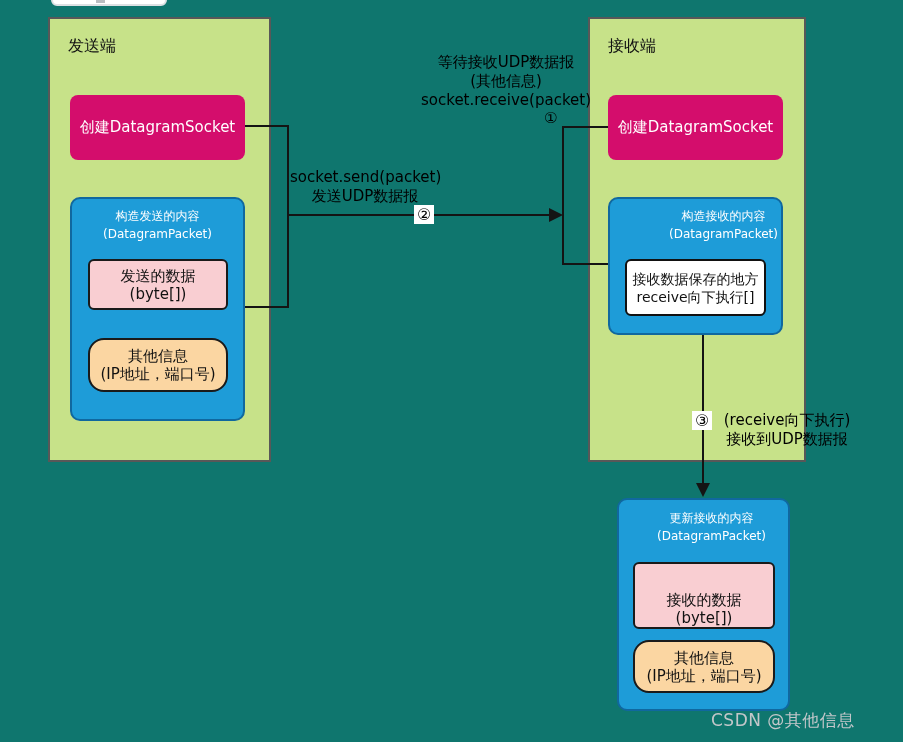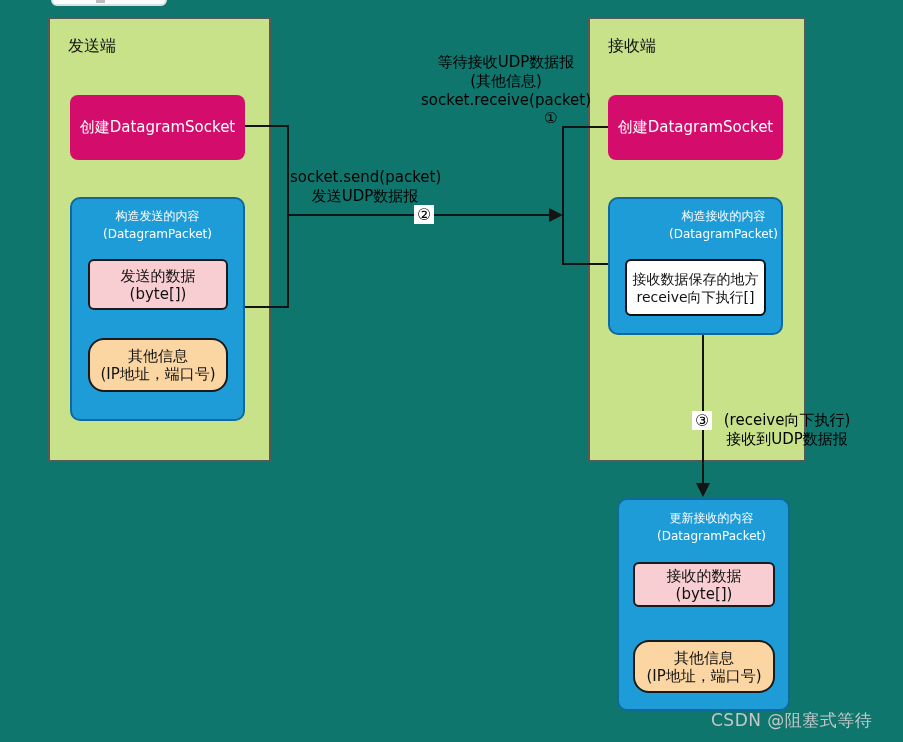--- a/index.html
+++ b/index.html
@@ -83,7 +83,7 @@
     <span style="display:block">(DatagramPacket)</span>
   </div>
 
-  <div class="abs pink-box inner-label" style="left:633px;top:562px;width:142px;height:45px;">
+  <div class="abs pink-box inner-label" style="left:633px;top:562px;width:142px;height:67px;justify-content:flex-end;">
     <span>接收的数据</span>
     <span>(byte[])</span>
   </div>

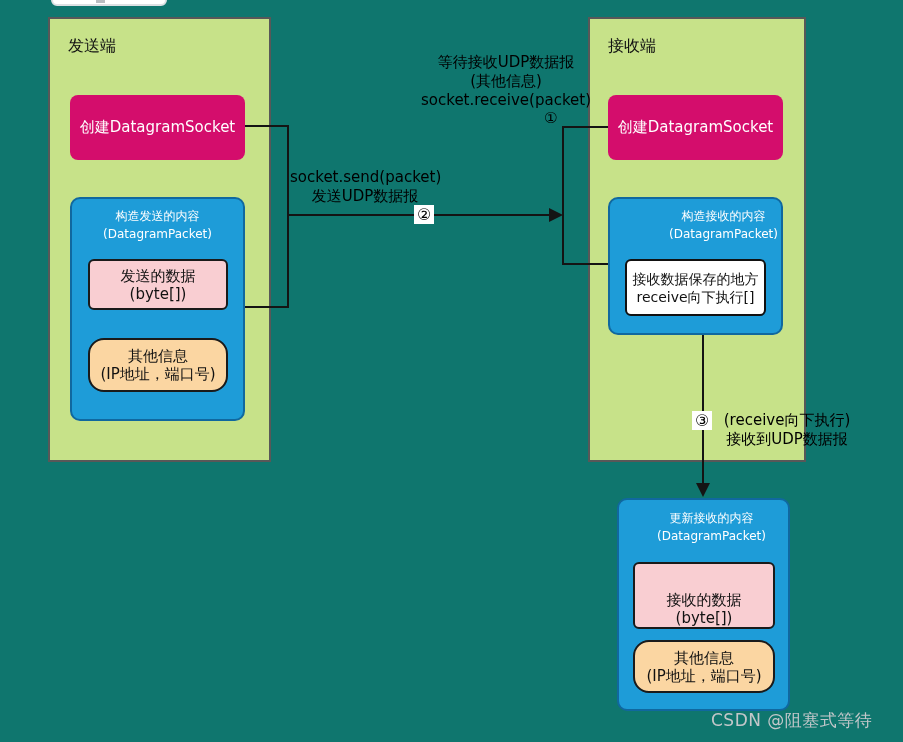--- a/index.html
+++ b/index.html
@@ -126,7 +126,7 @@
     <span style="display:block">接收到UDP数据报</span>
   </div>
 
-  <div class="abs watermark" style="left:711px;top:709px;">CSDN @阻塞式等待</div>
+  <div class="abs watermark" style="left:711px;top:709px;">CSDN @其他信息</div>
 
 </div>
 

